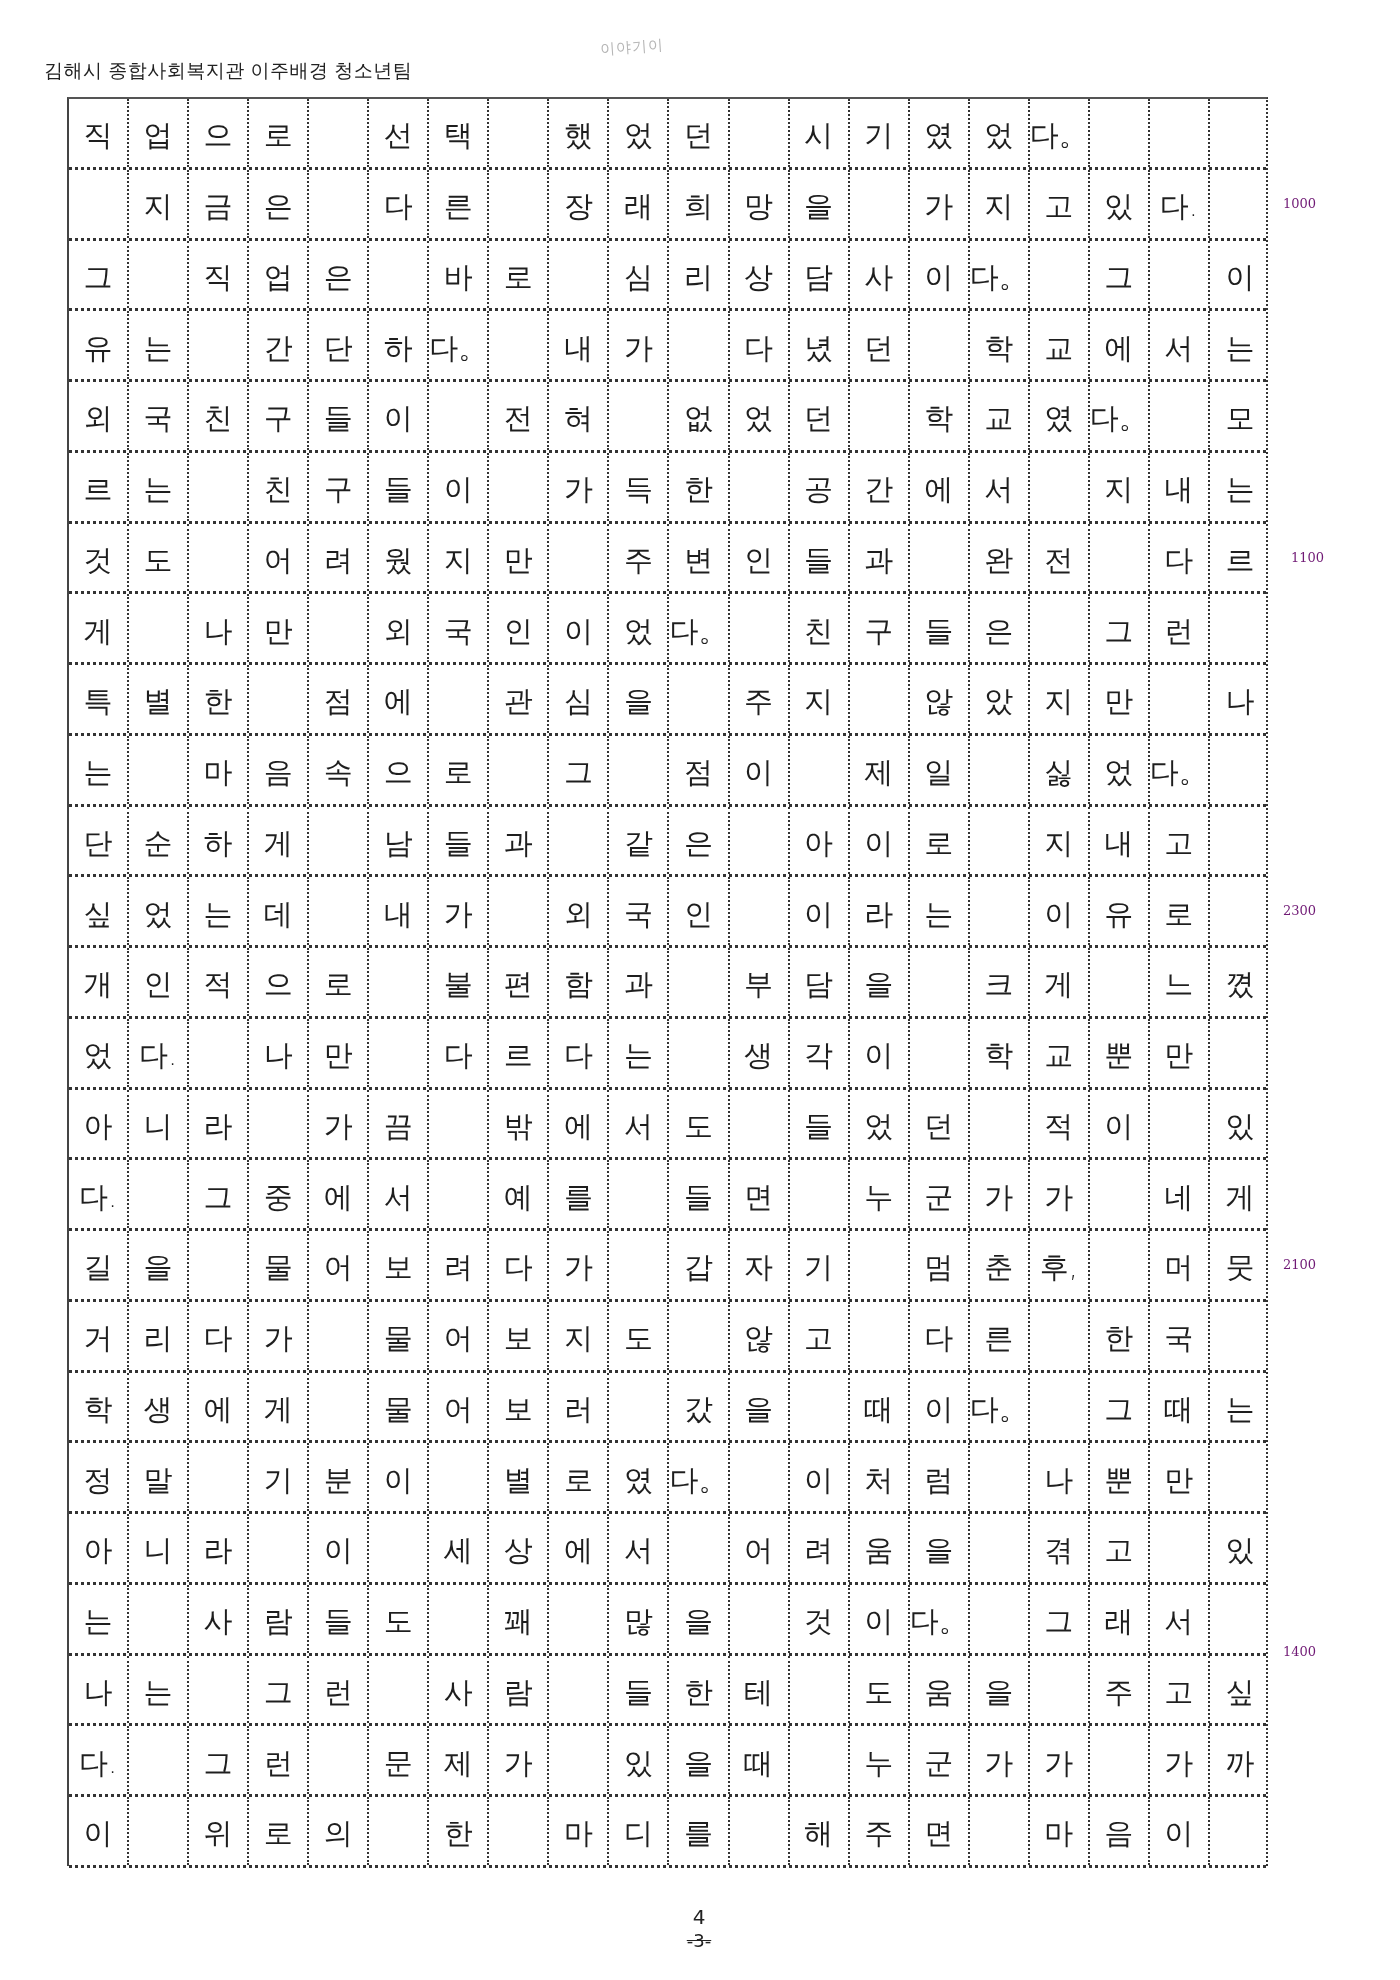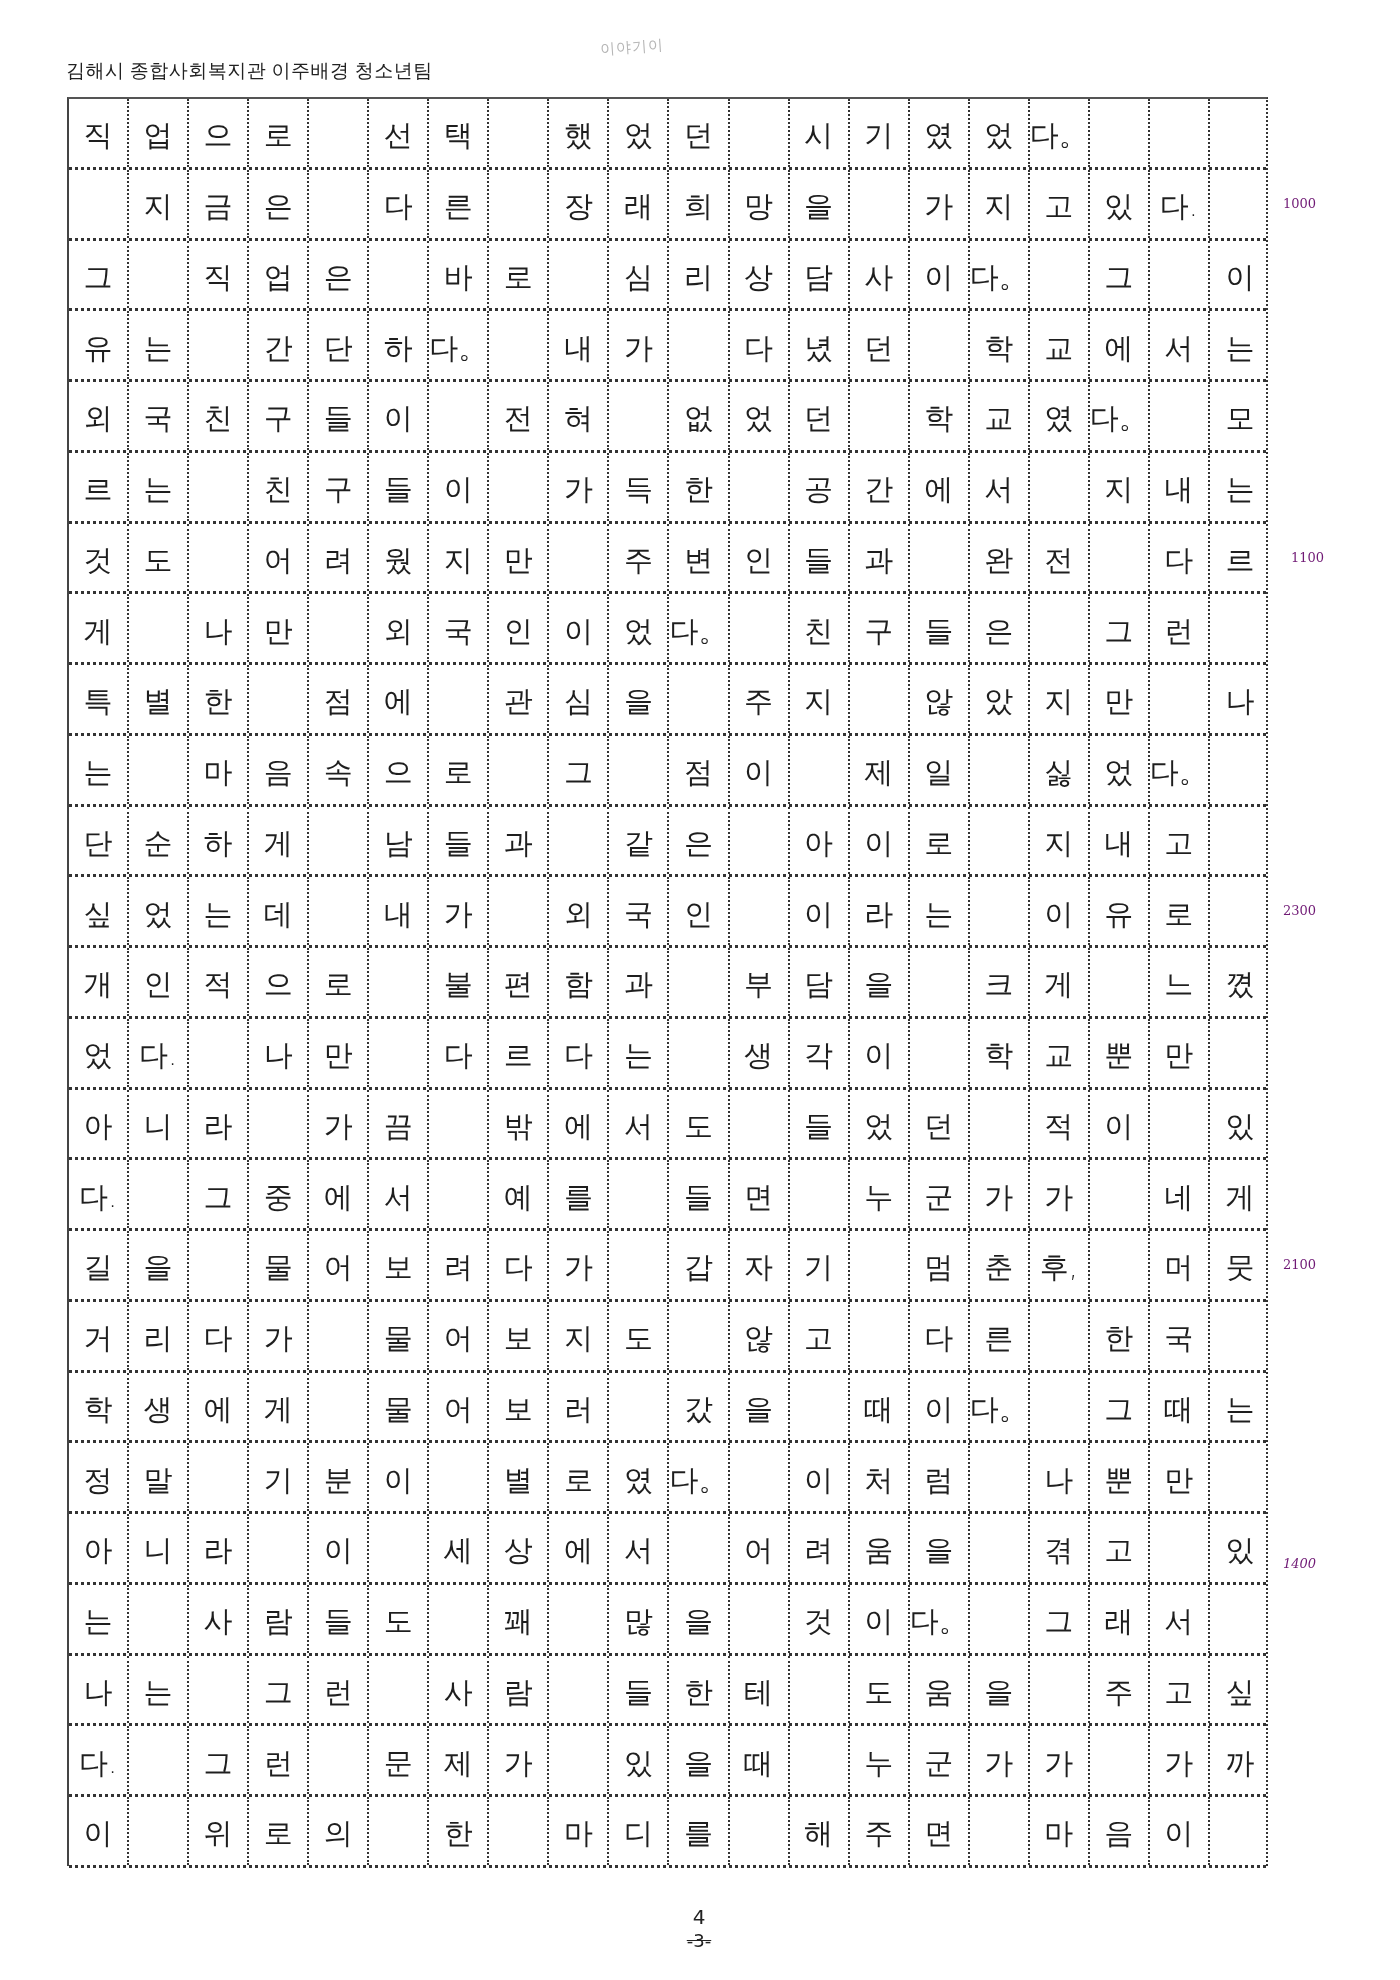--- a/index.html
+++ b/index.html
@@ -9,8 +9,8 @@
     overflow: hidden;
   }
   .header-title {
-    position: absolute; left: 66px; top: 58px;
-    font-family: Liberation Serif, serif; font-size: 19px; color: #222;
+    position: absolute; left: 44px; top: 58px;
+    font-family: Liberation Sans, sans-serif; font-size: 19px; color: #222;
     letter-spacing: 0.5px;
   }
   .pencil-note {

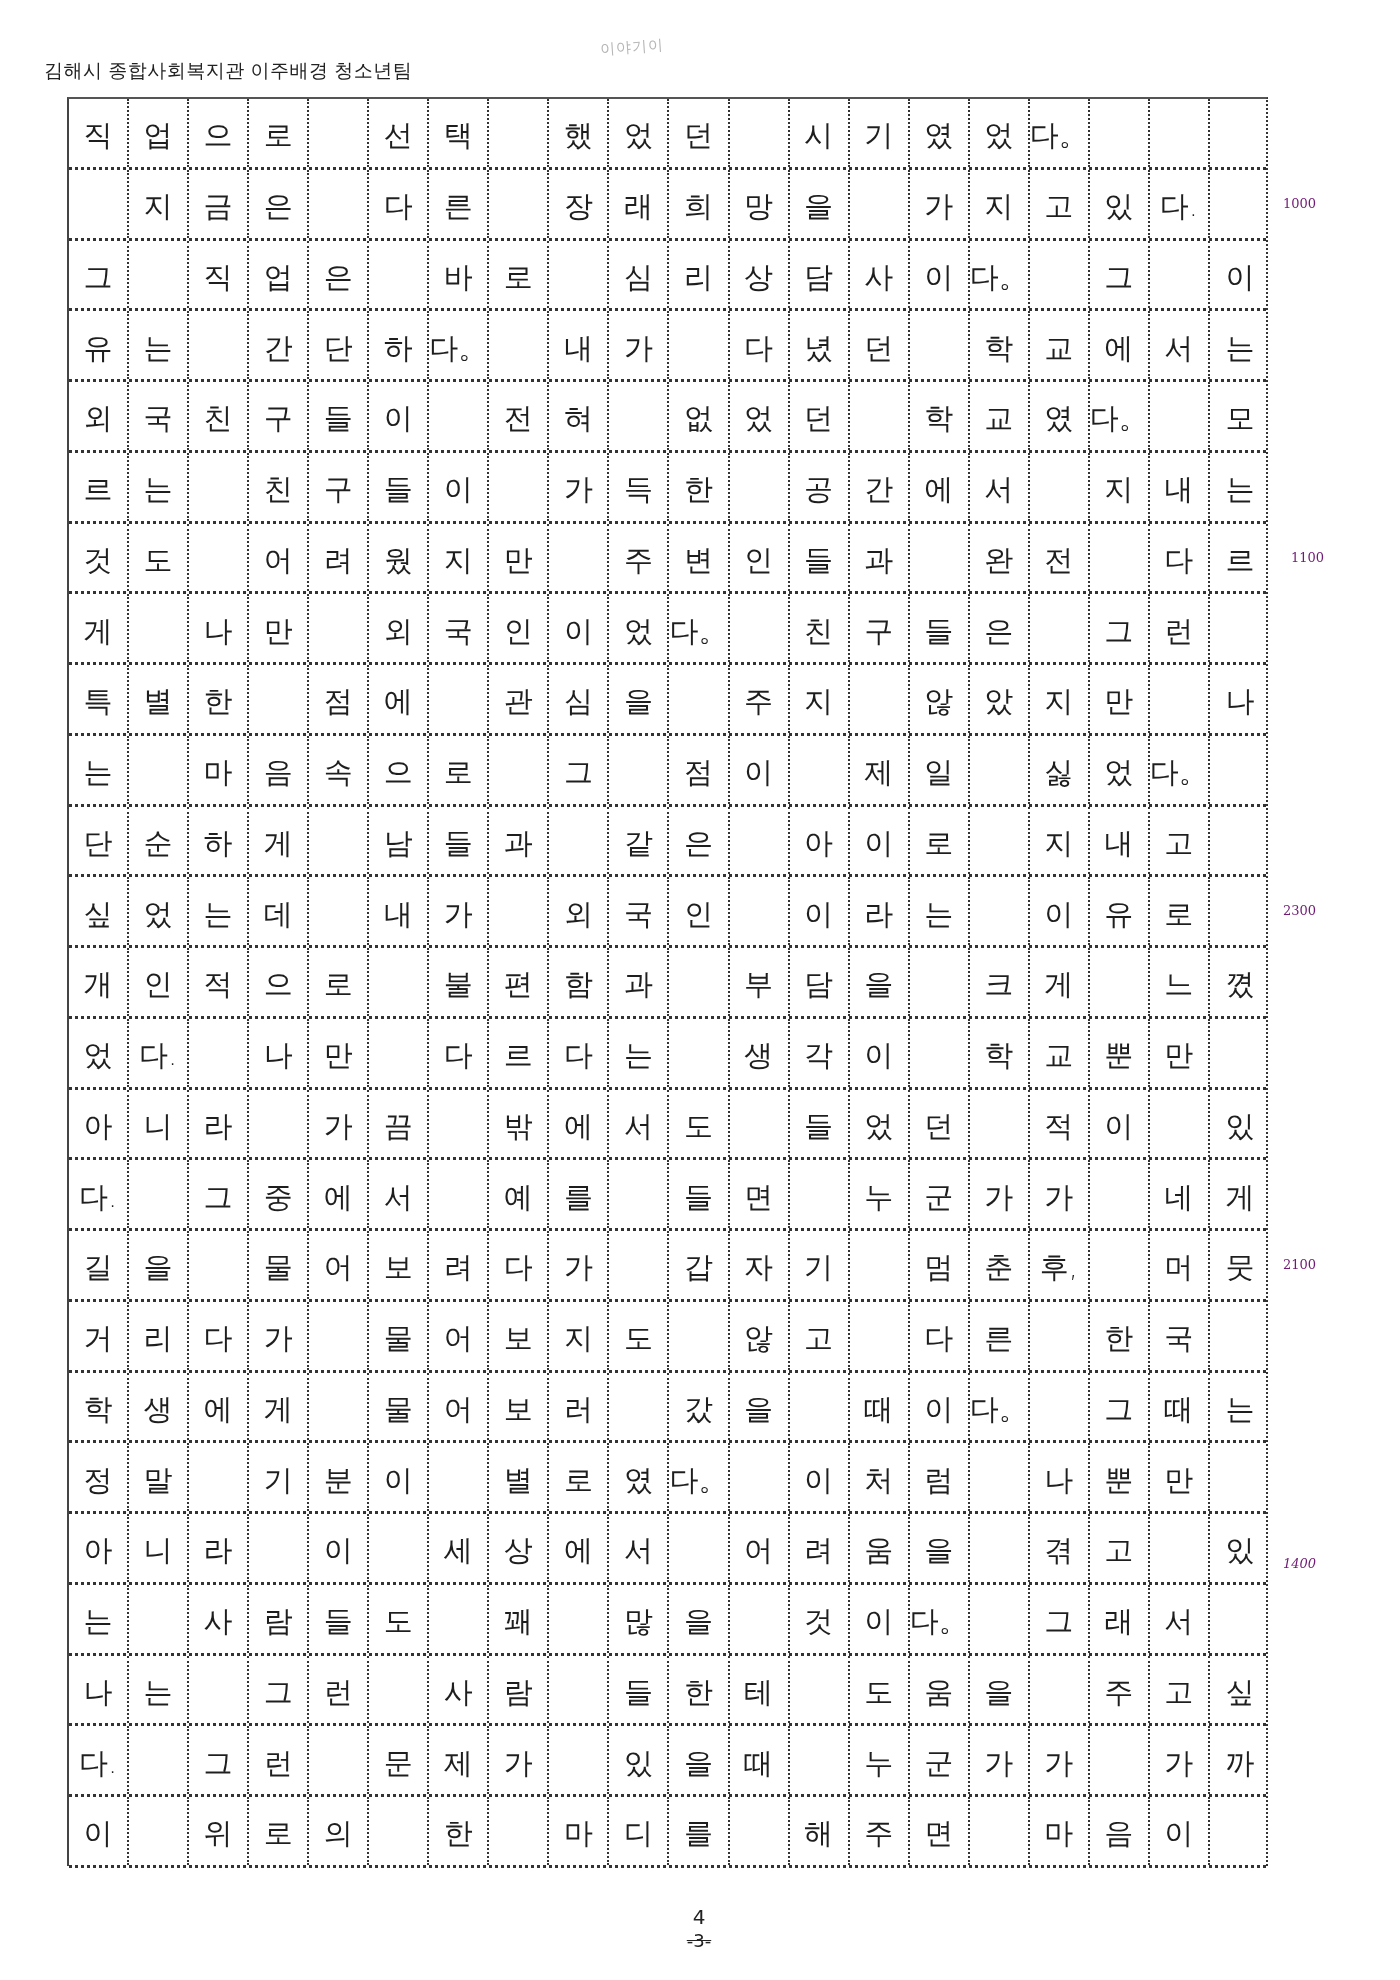--- a/index.html
+++ b/index.html
@@ -618,7 +618,7 @@
     <div class="margin-num" style="top: 549.56px; margin-left: 8px;">1100</div>
     <div class="margin-num" style="top: 903.36px;">2300</div>
     <div class="margin-num" style="top: 1257.16px;">2100</div>
-    <div class="margin-num" style="top: 1556px; font-style: italic;">1400</div>
+    <div class="margin-num" style="top: 1644px;">1400</div>
   </div>
 
 <div class="page-num">4</div>

